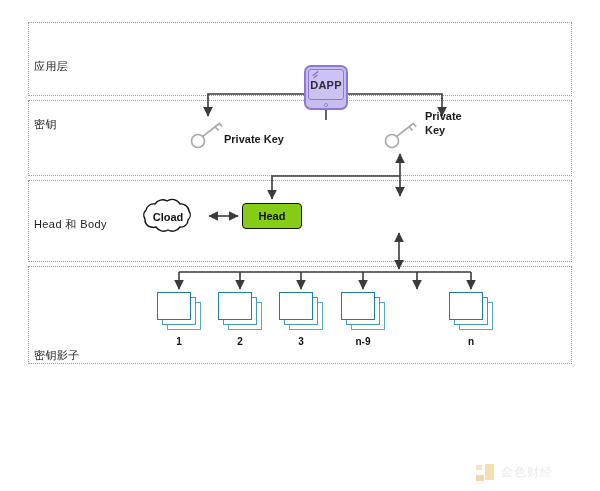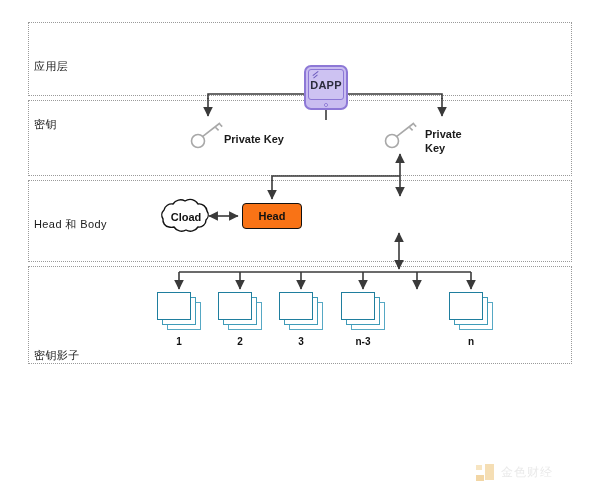--- a/index.html
+++ b/index.html
@@ -134,7 +134,7 @@
     line-height: 14px;
   }
   #label-public-key  { left: 224px; top: 132px; white-space: nowrap; }
-  #label-private-key { left: 425px; top: 127px; width: 56px; }
+  #label-private-key { left: 425px; top: 109px; width: 56px; }
 
   
   #cloud-node {

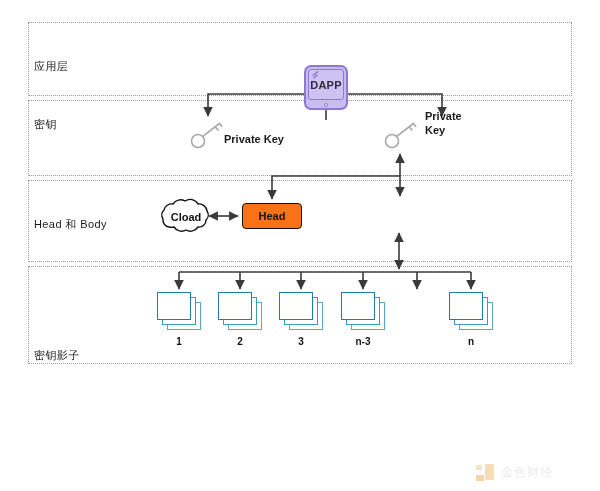--- a/index.html
+++ b/index.html
@@ -139,7 +139,7 @@
   
   #cloud-node {
     position: absolute;
-    left: 155px;
+    left: 137px;
     top: 194px;
     width: 62px;
     height: 45px;

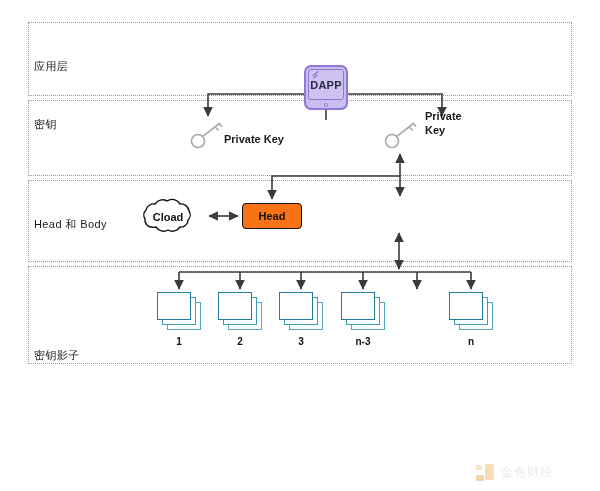--- a/index.html
+++ b/index.html
@@ -162,7 +162,7 @@
     box-sizing: border-box;
     border: 1.4px solid #111111;
     border-radius: 4px;
-    background: #f97316;
+    background: #84cc16;
     display: flex;
     align-items: center;
     justify-content: center;

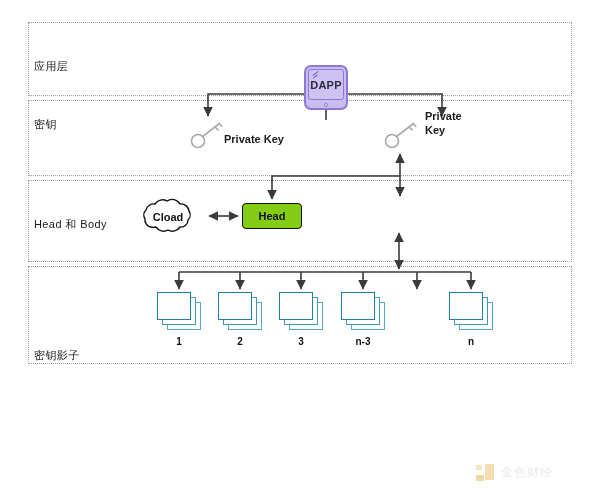--- a/index.html
+++ b/index.html
@@ -385,7 +385,7 @@
         <div class="sheet s2"></div>
         <div class="sheet s1"></div>
     </div>
-    <div class="shadow-label">n-3</div>
+    <div class="shadow-label">n-9</div>
   </div>
   <div class="shadow-item" style="left:445px">
     <div class="stack">

